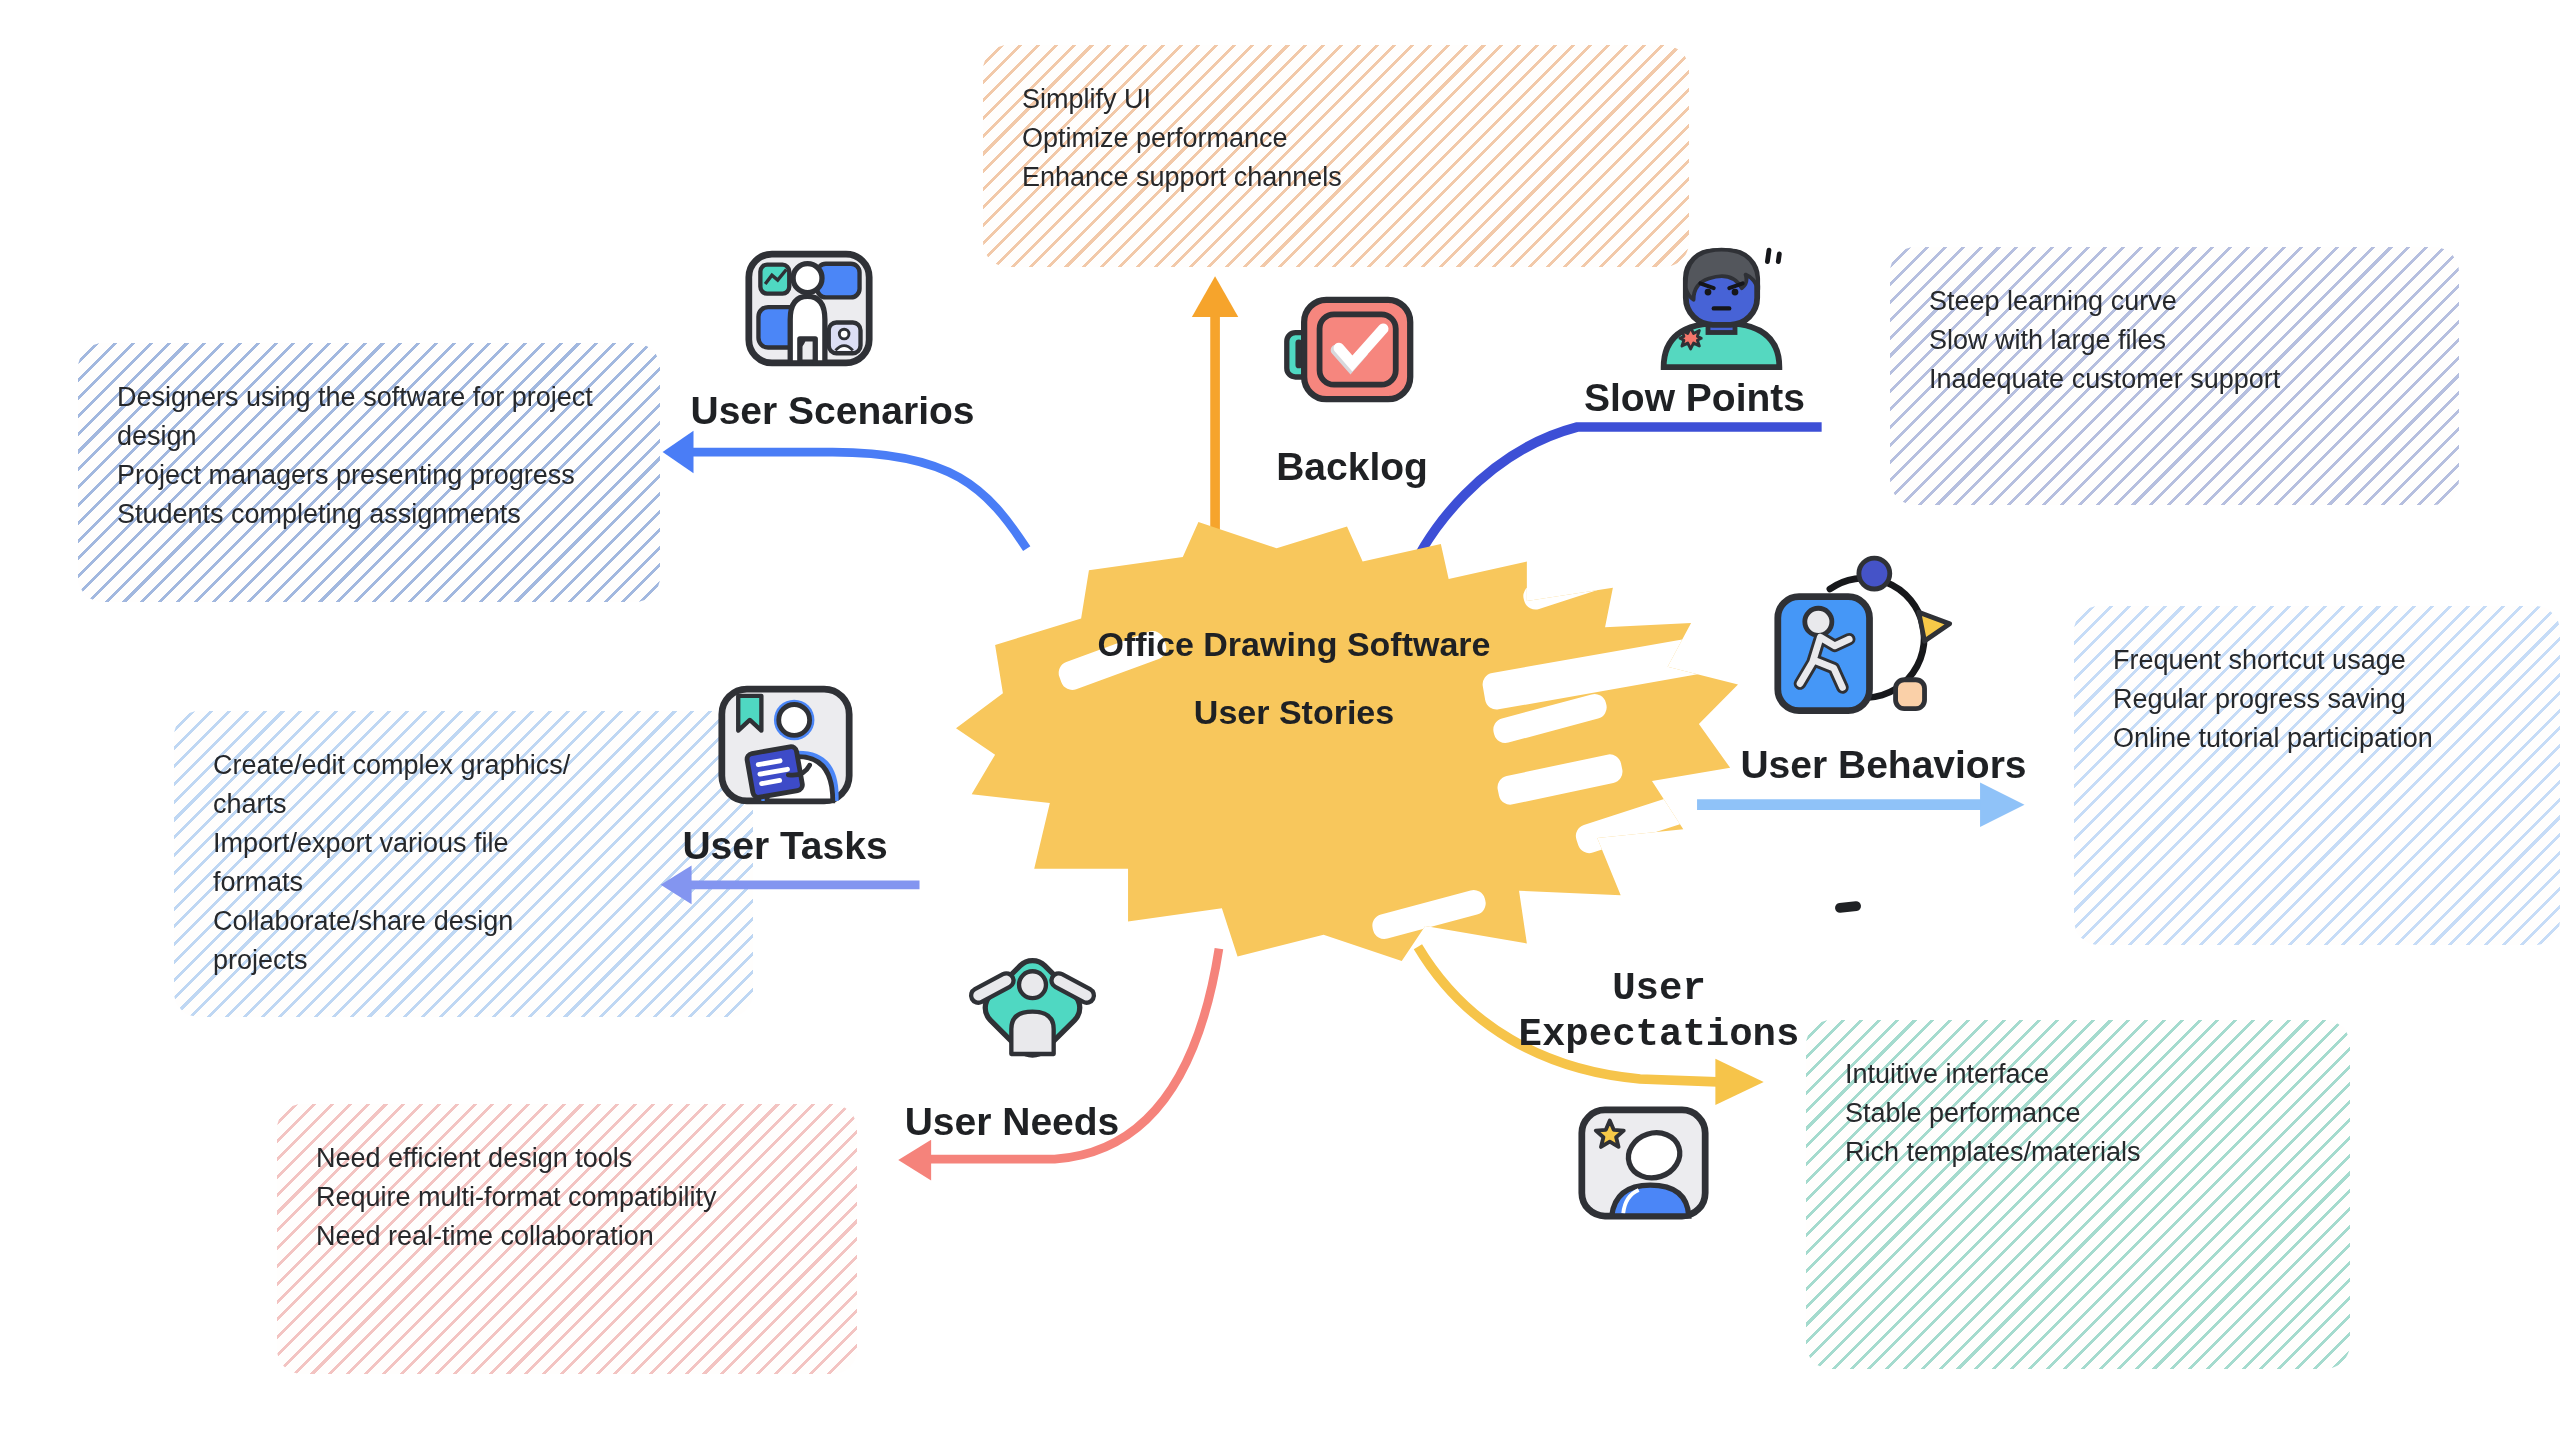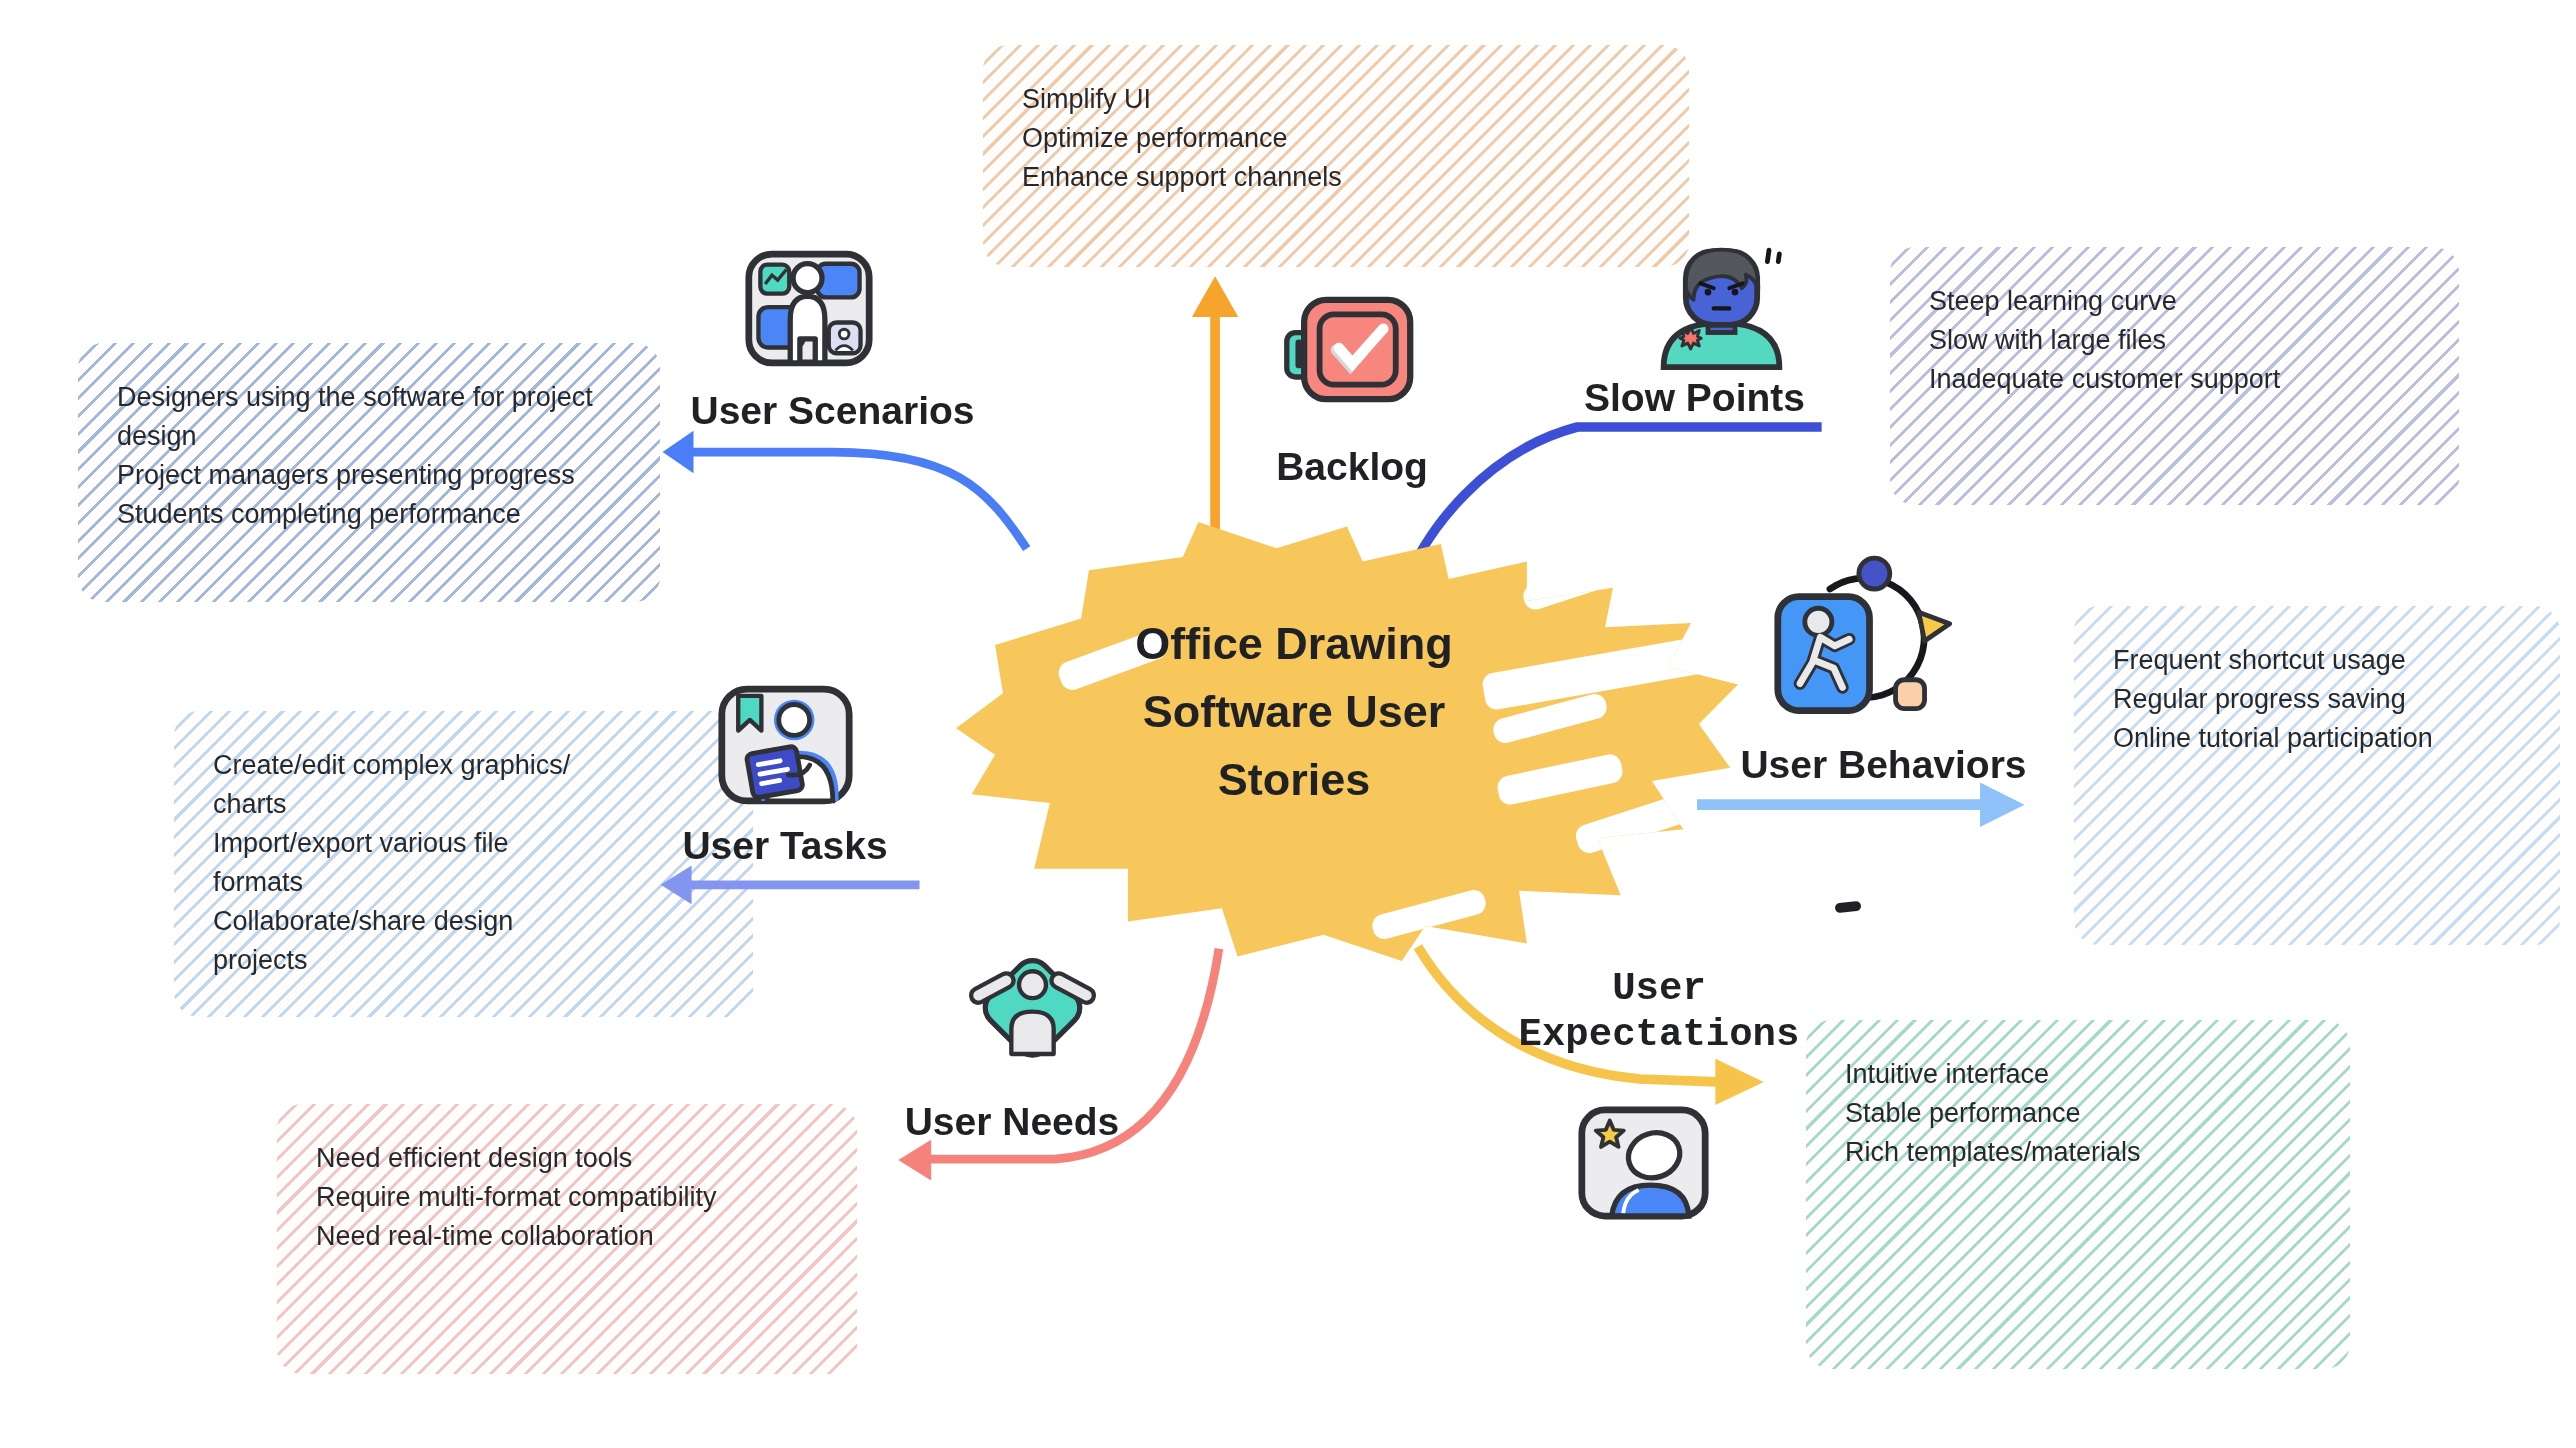--- a/index.html
+++ b/index.html
@@ -90,7 +90,7 @@
     <div class="nline">Designers using the software for project</div>
     <div class="nline">design</div>
     <div class="nline">Project managers presenting progress</div>
-    <div class="nline">Students completing performance</div>
+    <div class="nline">Students completing assignments</div>
   </div>
 
   <div class="note" style="left:174px;top:711px;width:579px;height:306px;--hc:#BFD7F3;">

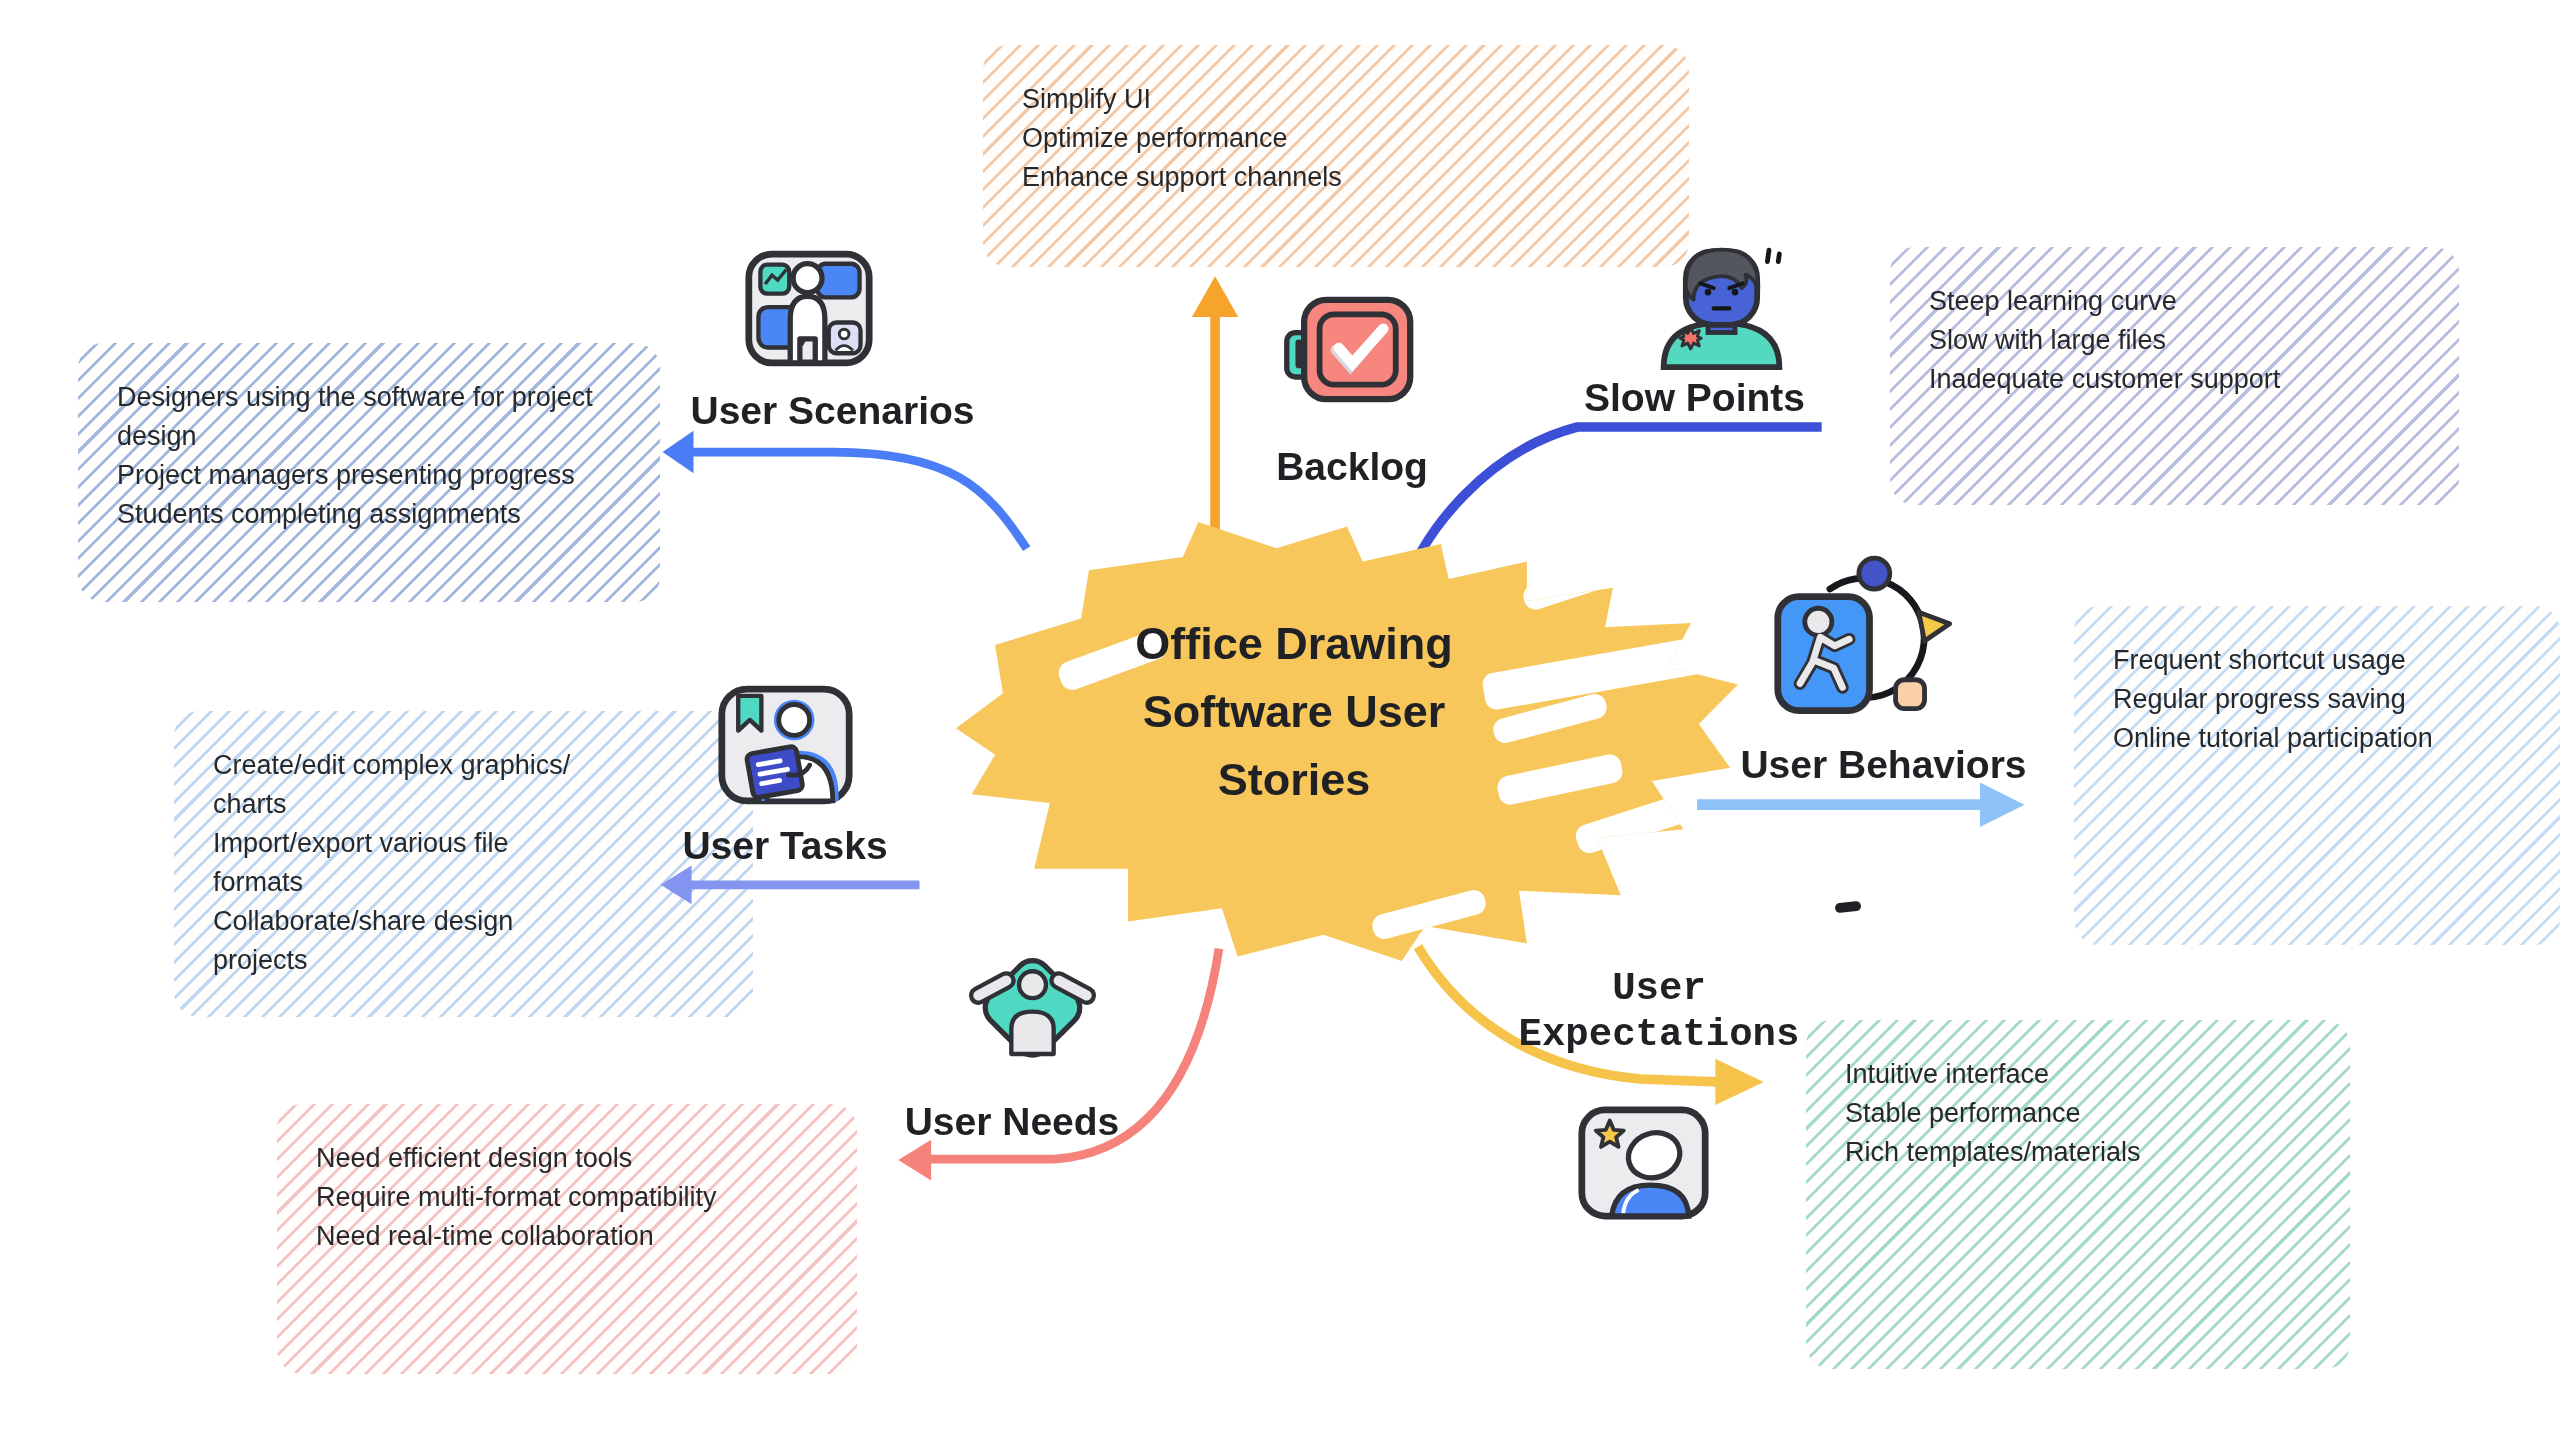--- a/index.html
+++ b/index.html
@@ -20,7 +20,7 @@
           22% 91%,22% 79%,10% 79%,12% 64%,2% 62%,5% 53%);}
   .slash{position:absolute;background:#ffffff;border-radius:11.6px;}
   .title{position:absolute;left:1072px;top:610px;width:444px;text-align:center;
-         font-size:45px;font-weight:800;line-height:68px;color:#1F2124;z-index:4;}
+         font-size:34px;font-weight:800;line-height:68px;color:#1F2124;z-index:4;}
   .arrows{position:absolute;left:0;top:0;z-index:1;}
   .icon{position:absolute;z-index:5;}
   .z5{z-index:5;}

